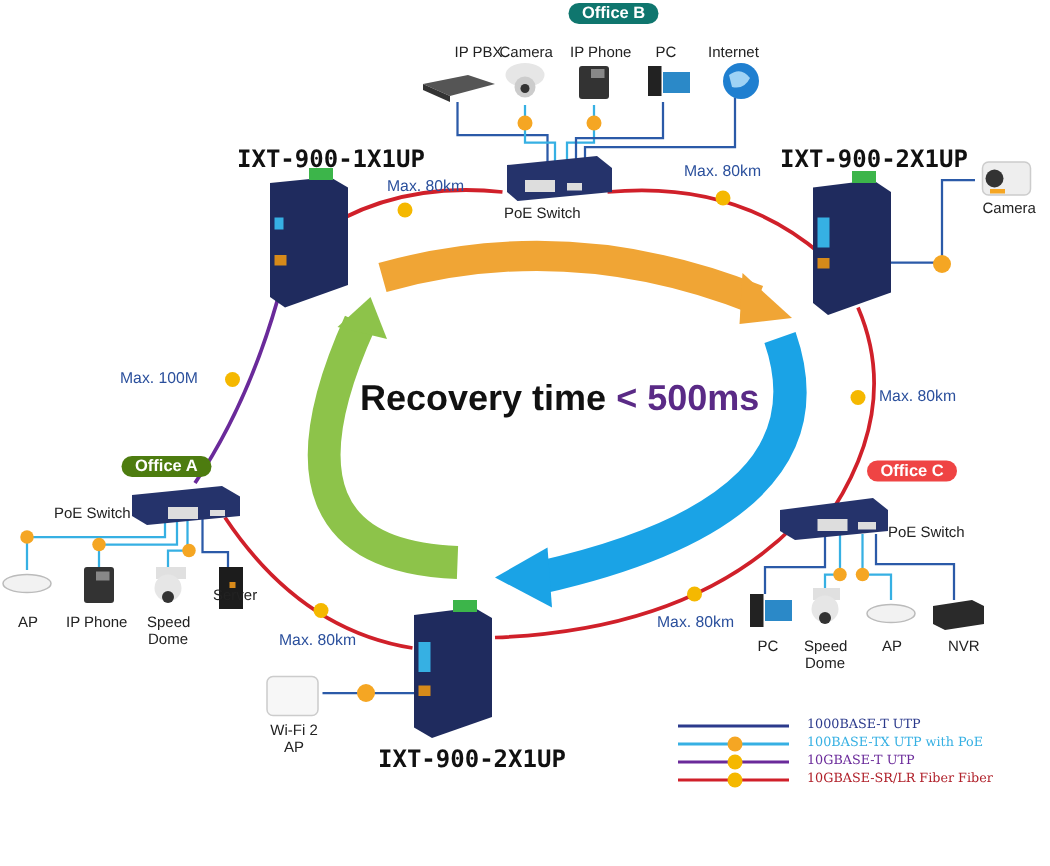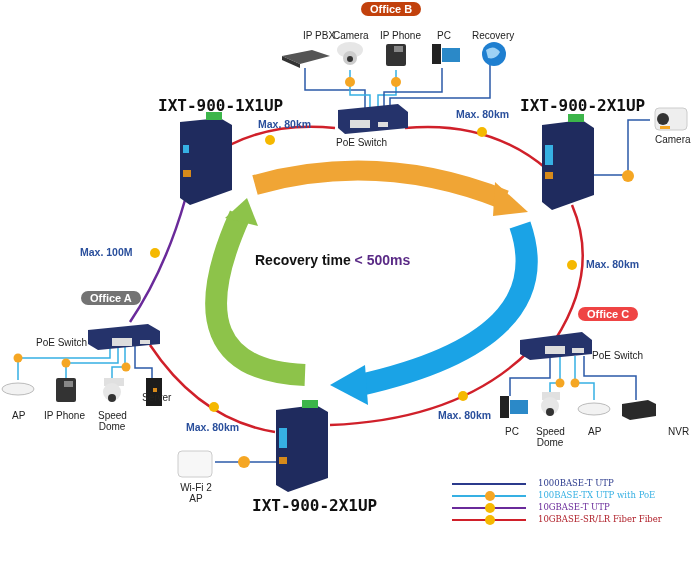--- a/index.html
+++ b/index.html
@@ -179,7 +179,7 @@
     </g>
 </svg>
 
-<div class="pill" style="left:361px;top:2px;background:#c2410c;text-align:center;">Office B</div>
+<div class="pill" style="left:379px;top:2px;background:#0f766e;text-align:center;">Office B</div>
 <div class="pill" style="left:81px;top:291px;background:#737373;">Office A</div>
 <div class="pill" style="left:578px;top:307px;background:#ef4444;">Office C</div>
 

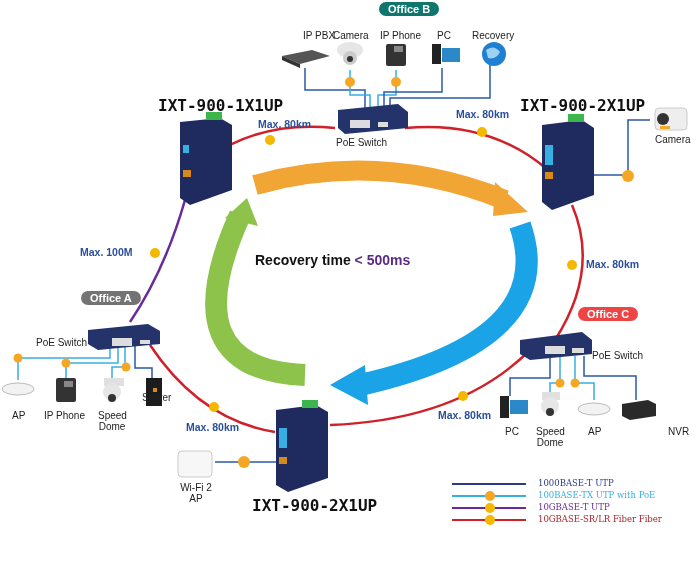--- a/index.html
+++ b/index.html
@@ -187,7 +187,7 @@
 <div class="lbl" style="left:333px;top:30px;">Camera</div>
 <div class="lbl" style="left:380px;top:30px;">IP Phone</div>
 <div class="lbl" style="left:437px;top:30px;">PC</div>
-<div class="lbl" style="left:472px;top:30px;">Recovery</div>
+<div class="lbl" style="left:472px;top:30px;">Internet</div>
 <div class="lbl" style="left:336px;top:137px;">PoE Switch</div>
 
 <div class="lbl" style="left:36px;top:337px;">PoE Switch</div>

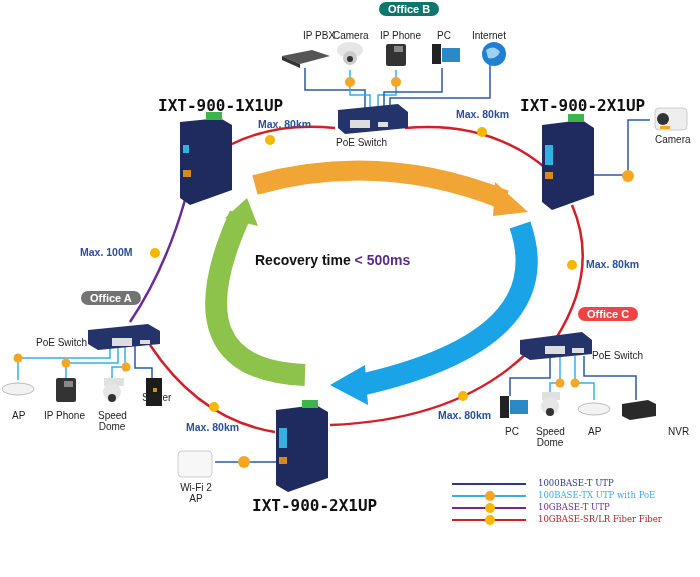--- a/index.html
+++ b/index.html
@@ -7,7 +7,7 @@
   svg.main{position:absolute;left:0;top:0;}
   .lbl{position:absolute;font-size:10px;color:#222;white-space:nowrap;text-align:center;line-height:11px;}
   .model{position:absolute;font-family:"DejaVu Sans Mono","Liberation Mono",monospace;font-weight:bold;font-size:16px;color:#111;white-space:nowrap;}
-  .dist{position:absolute;font-weight:bold;font-size:10.5px;color:#2a4f9c;white-space:nowrap;}
+  .dist{position:absolute;font-weight:normal;font-size:10.5px;color:#2a4f9c;white-space:nowrap;}
   .pill{position:absolute;color:#fff;font-weight:bold;font-size:11px;border-radius:10px;padding:1px 9px;white-space:nowrap;}
   .recovery{position:absolute;left:240px;top:252px;font-weight:bold;font-size:14px;color:#111;white-space:nowrap;margin-left:15px;}
   .recovery span{color:#5a2a86;}

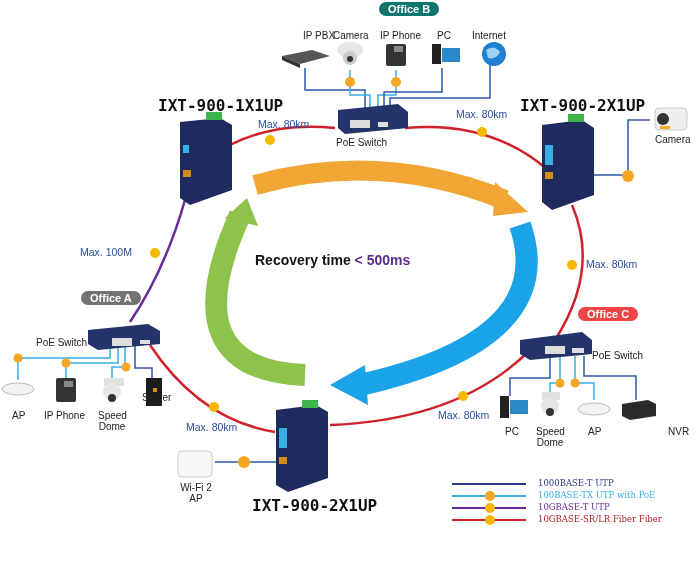--- a/index.html
+++ b/index.html
@@ -9,7 +9,7 @@
   .model{position:absolute;font-family:"DejaVu Sans Mono","Liberation Mono",monospace;font-weight:bold;font-size:16px;color:#111;white-space:nowrap;}
   .dist{position:absolute;font-weight:normal;font-size:10.5px;color:#2a4f9c;white-space:nowrap;}
   .pill{position:absolute;color:#fff;font-weight:bold;font-size:11px;border-radius:10px;padding:1px 9px;white-space:nowrap;}
-  .recovery{position:absolute;left:240px;top:252px;font-weight:bold;font-size:14px;color:#111;white-space:nowrap;margin-left:15px;}
+  .recovery{position:absolute;left:240px;top:252px;font-weight:bold;font-size:24px;color:#111;white-space:nowrap;}
   .recovery span{color:#5a2a86;}
   .legend{position:absolute;left:452px;top:478px;}
   .legend .row{position:relative;height:11px;margin-bottom:1px;}

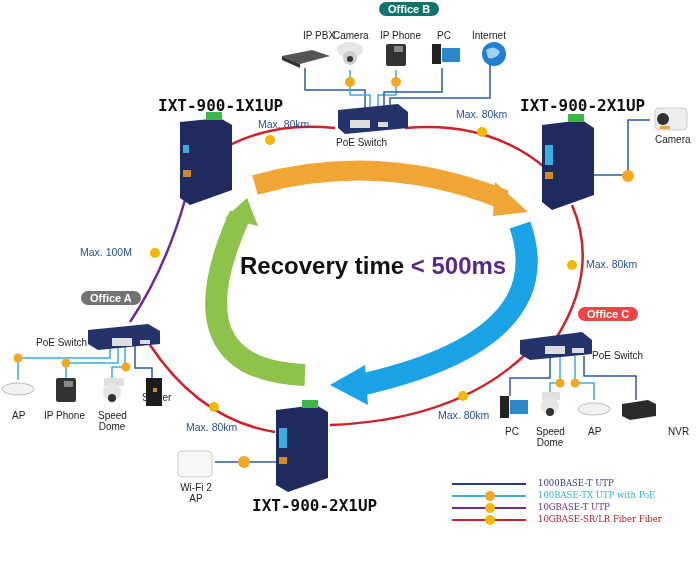--- a/index.html
+++ b/index.html
@@ -180,7 +180,7 @@
 </svg>
 
 <div class="pill" style="left:379px;top:2px;background:#0f766e;text-align:center;">Office B</div>
-<div class="pill" style="left:81px;top:291px;background:#737373;">Office A</div>
+<div class="pill" style="left:81px;top:304px;background:#4d7c0f;">Office A</div>
 <div class="pill" style="left:578px;top:307px;background:#ef4444;">Office C</div>
 
 <div class="lbl" style="left:288px;top:30px;margin-left:15px;">IP PBX</div>

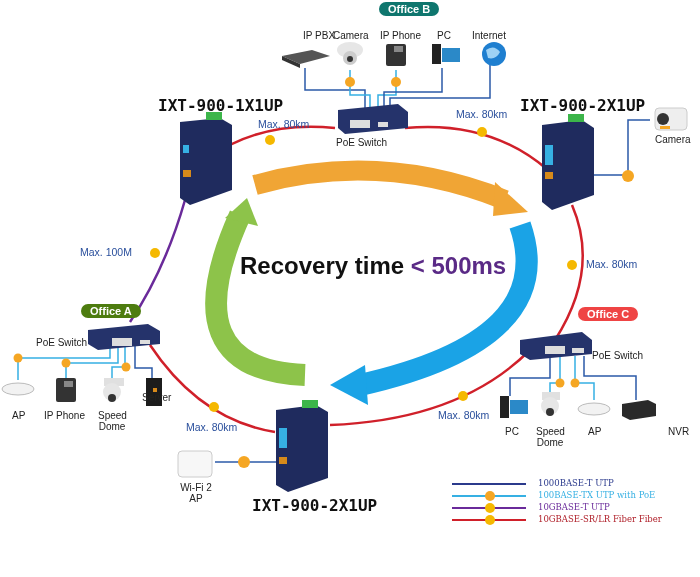--- a/index.html
+++ b/index.html
@@ -200,7 +200,7 @@
 <div class="lbl" style="left:505px;top:426px;">PC</div>
 <div class="lbl" style="left:536px;top:426px;width:28px;white-space:normal;">Speed Dome</div>
 <div class="lbl" style="left:588px;top:426px;">AP</div>
-<div class="lbl" style="left:632px;top:426px;margin-left:36px;">NVR</div>
+<div class="lbl" style="left:632px;top:426px;">NVR</div>
 
 <div class="lbl" style="left:655px;top:134px;">Camera</div>
 <div class="lbl" style="left:176px;top:482px;width:40px;white-space:normal;">Wi-Fi 2 AP</div>

